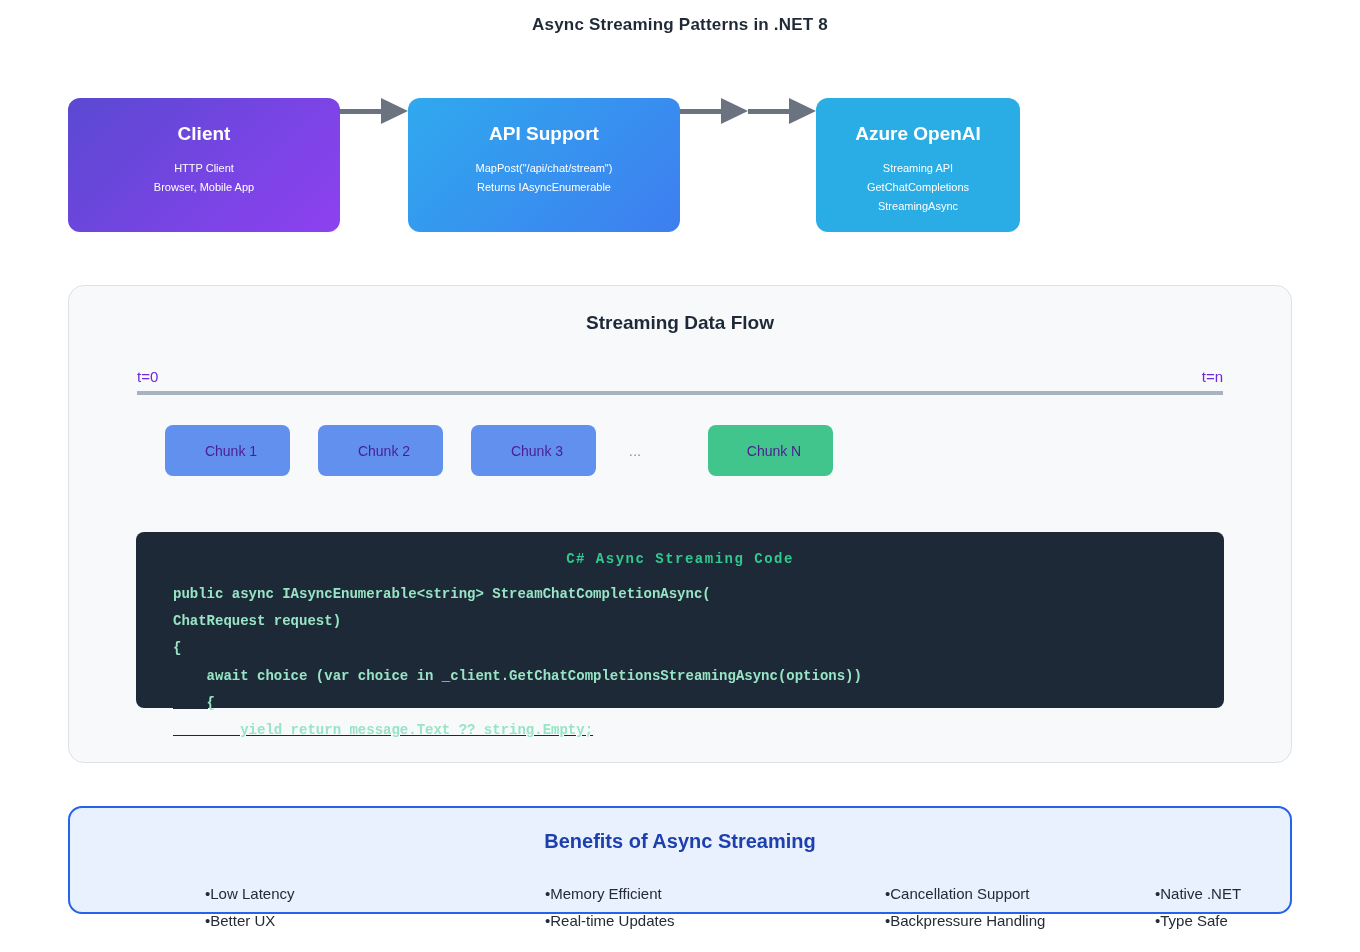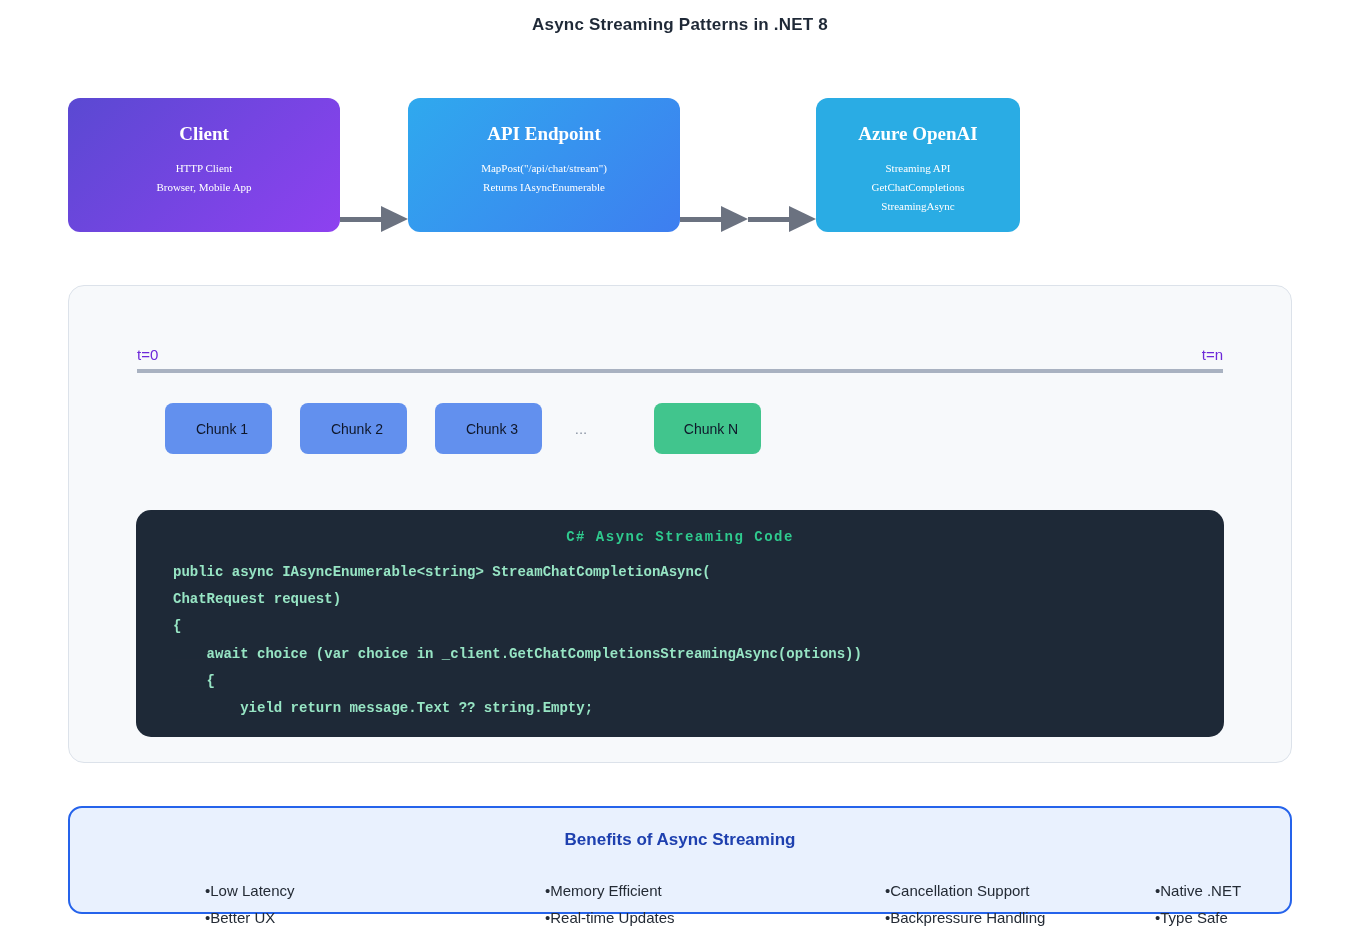--- a/index.html
+++ b/index.html
@@ -22,7 +22,7 @@
   
   .pipeline {
     margin: 63px 68px 0 68px;
-    display: flex; align-items: flex-end; font-family: Liberation Serif, serif;
+    display: flex; align-items: flex-start;
   }
   .node {
     height: 134px; border-radius: 12px;

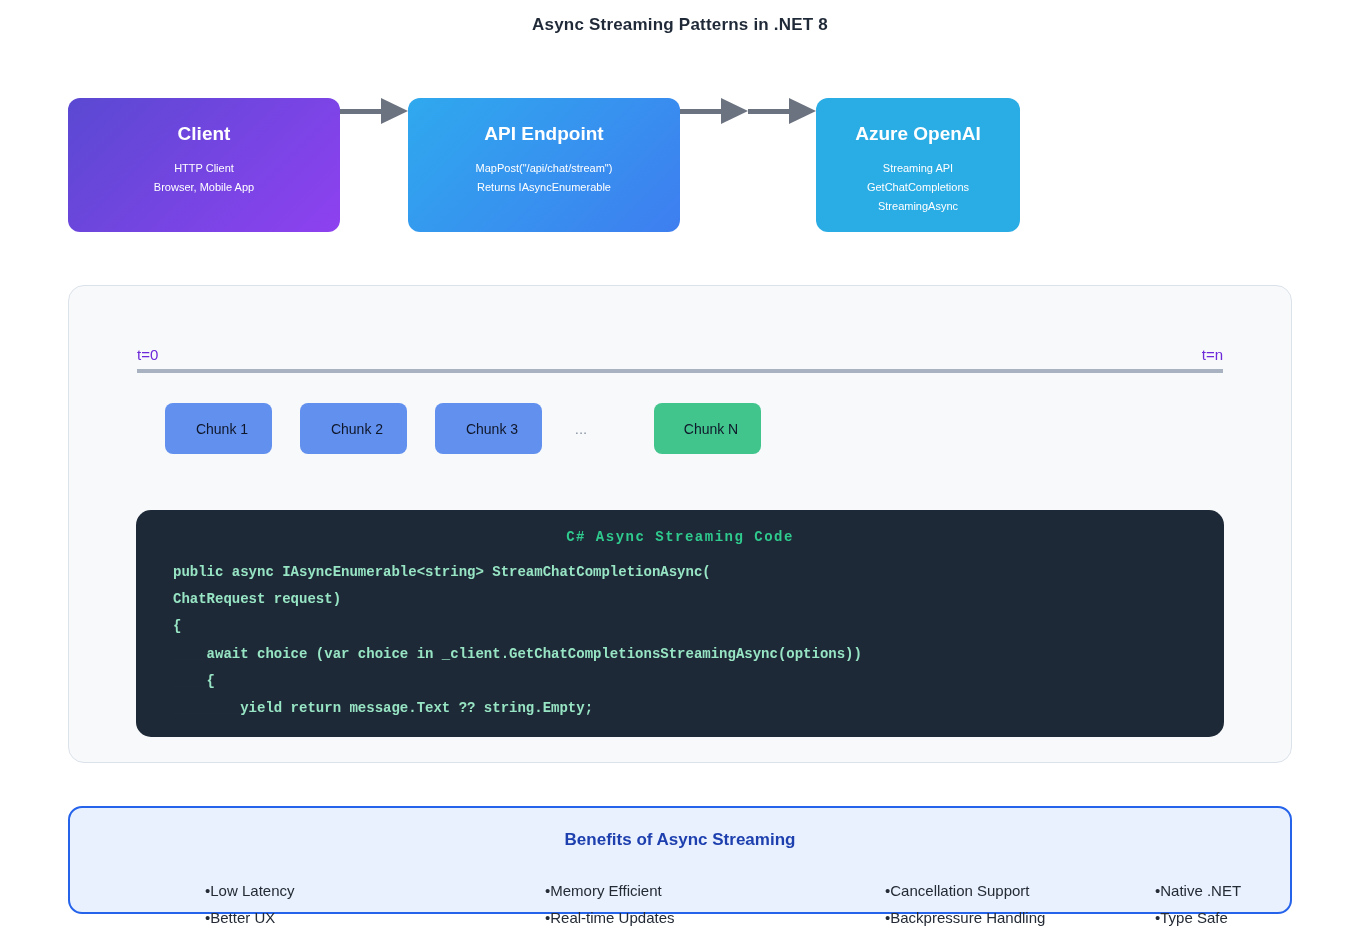--- a/index.html
+++ b/index.html
@@ -159,7 +159,7 @@
     </div>
 
     <div class="node node-wide node-api">
-      <div class="node-title">API Endpoint</div>
+      <div class="node-title">API Support</div>
       <div class="node-line">MapPost("/api/chat/stream")</div>
       <div class="node-line">Returns IAsyncEnumerable</div>
     </div>

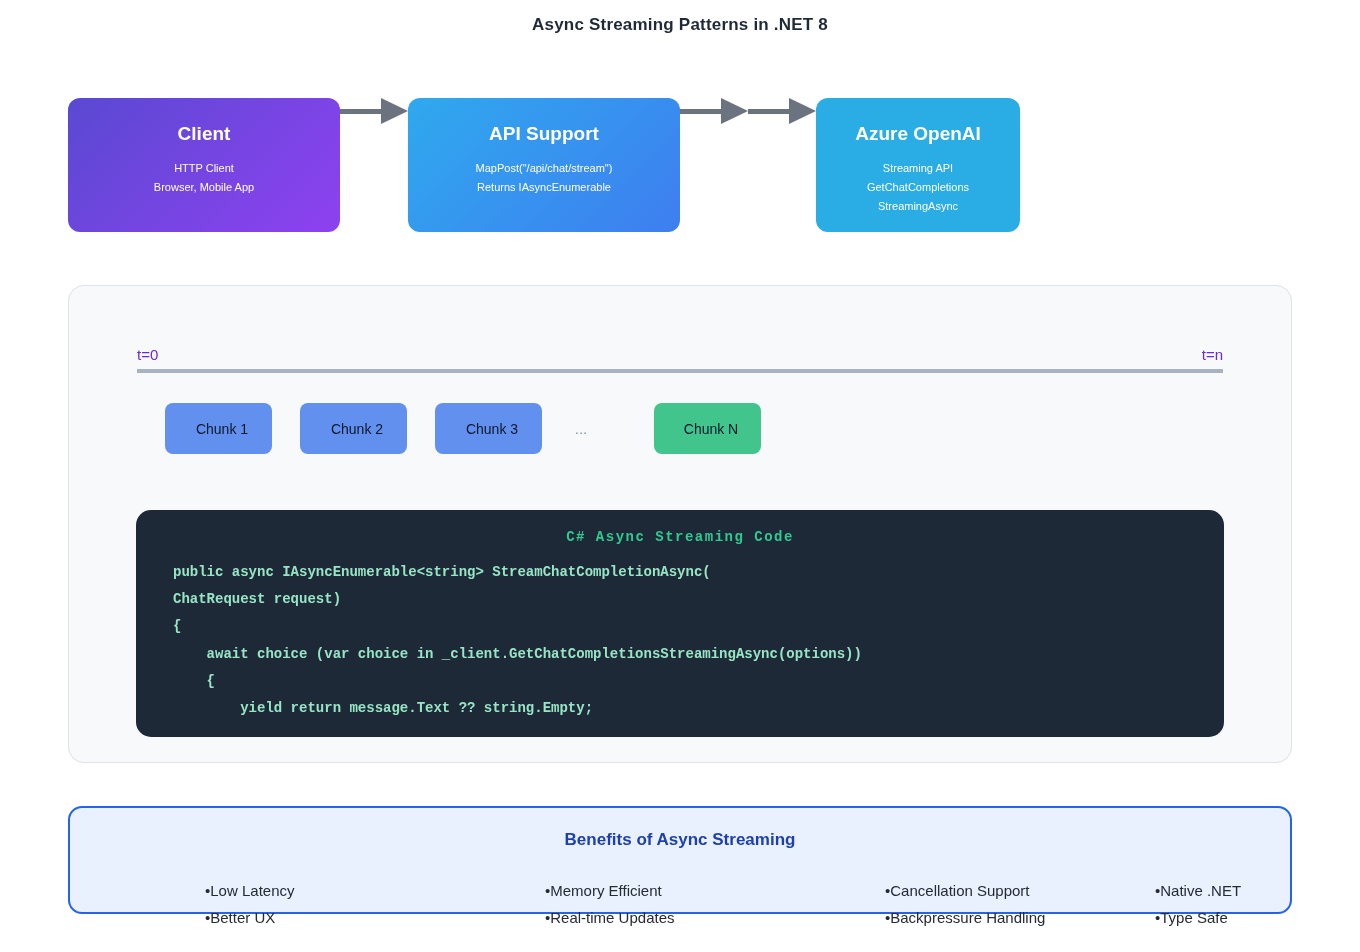--- a/index.html
+++ b/index.html
@@ -185,6 +185,7 @@
   </div>
 
   <section class="flow-panel">
+    <h2 class="flow-title">Streaming Data Flow</h2>
 
     <div class="timeline">
       <div class="timeline-labels">

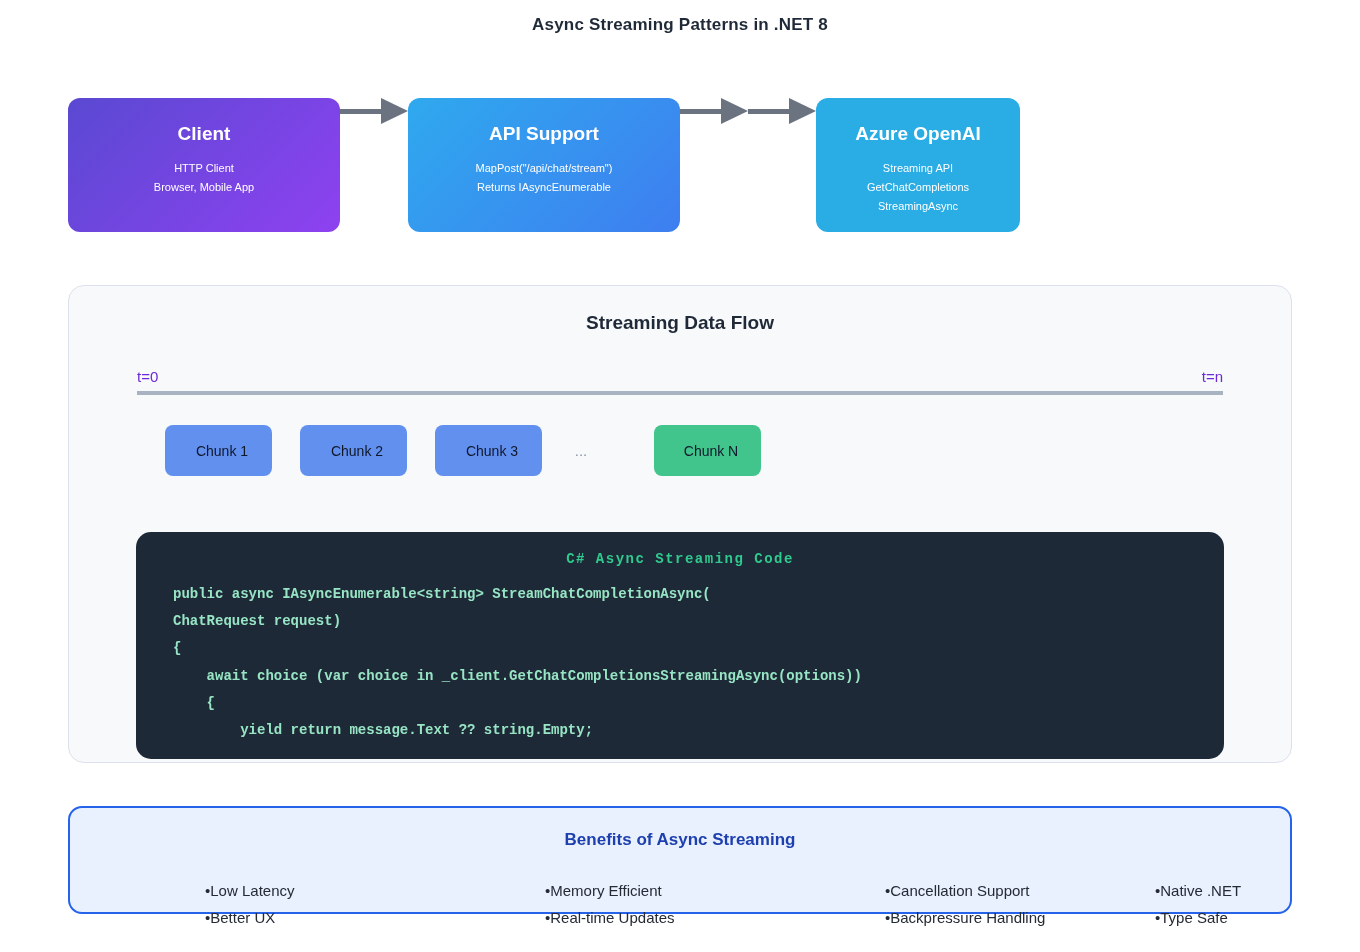--- a/index.html
+++ b/index.html
@@ -76,9 +76,9 @@
     display: flex; align-items: center; gap: 28px;
   }
   .chunk {
-    width: 107px; height: 51px; border-radius: 8px;
+    width: 125px; height: 51px; border-radius: 8px;
     background: var(--chunk-blue,#6290ee);
-    color: #0f172a; font-size: 14px;
+    color: #4c1d95; font-size: 14px;
     display: flex; align-items: center; justify-content: center; padding-left: 7px;
   }
   .chunk-last { background: var(--chunk-green,#41c58d); margin-left: 34px; }

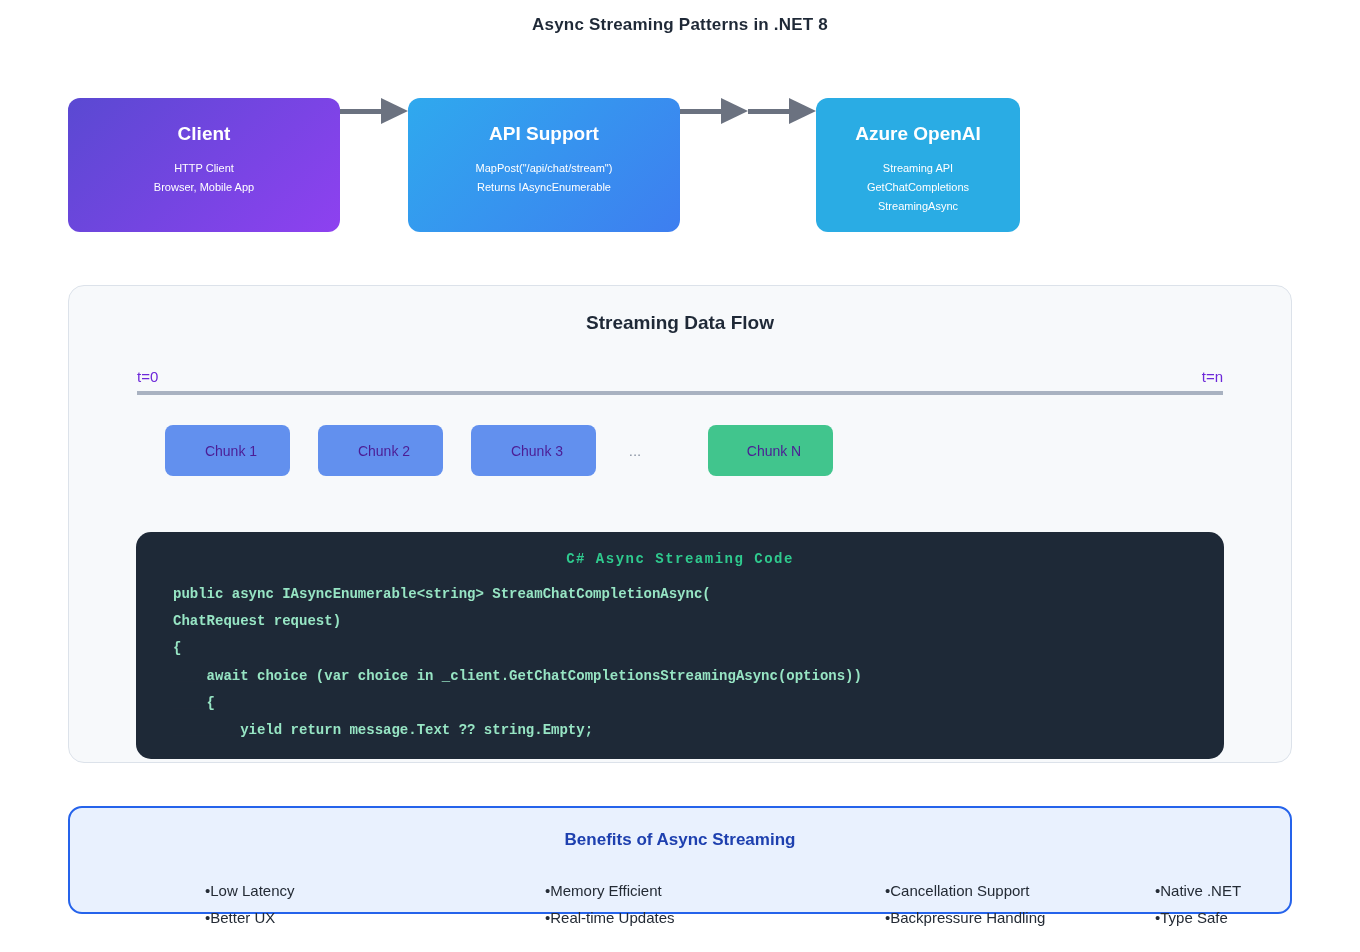--- a/index.html
+++ b/index.html
@@ -89,10 +89,10 @@
 
   
   .code-box {
-    width: 1088px; height: 227px;
+    width: 1088px; height: 176px;
     margin: 56px auto 0 auto;
     background: var(--code-bg,#1e2937);
-    border-radius: 15px;
+    border-radius: 8px;
     overflow: visible; 
   }
   .code-title {

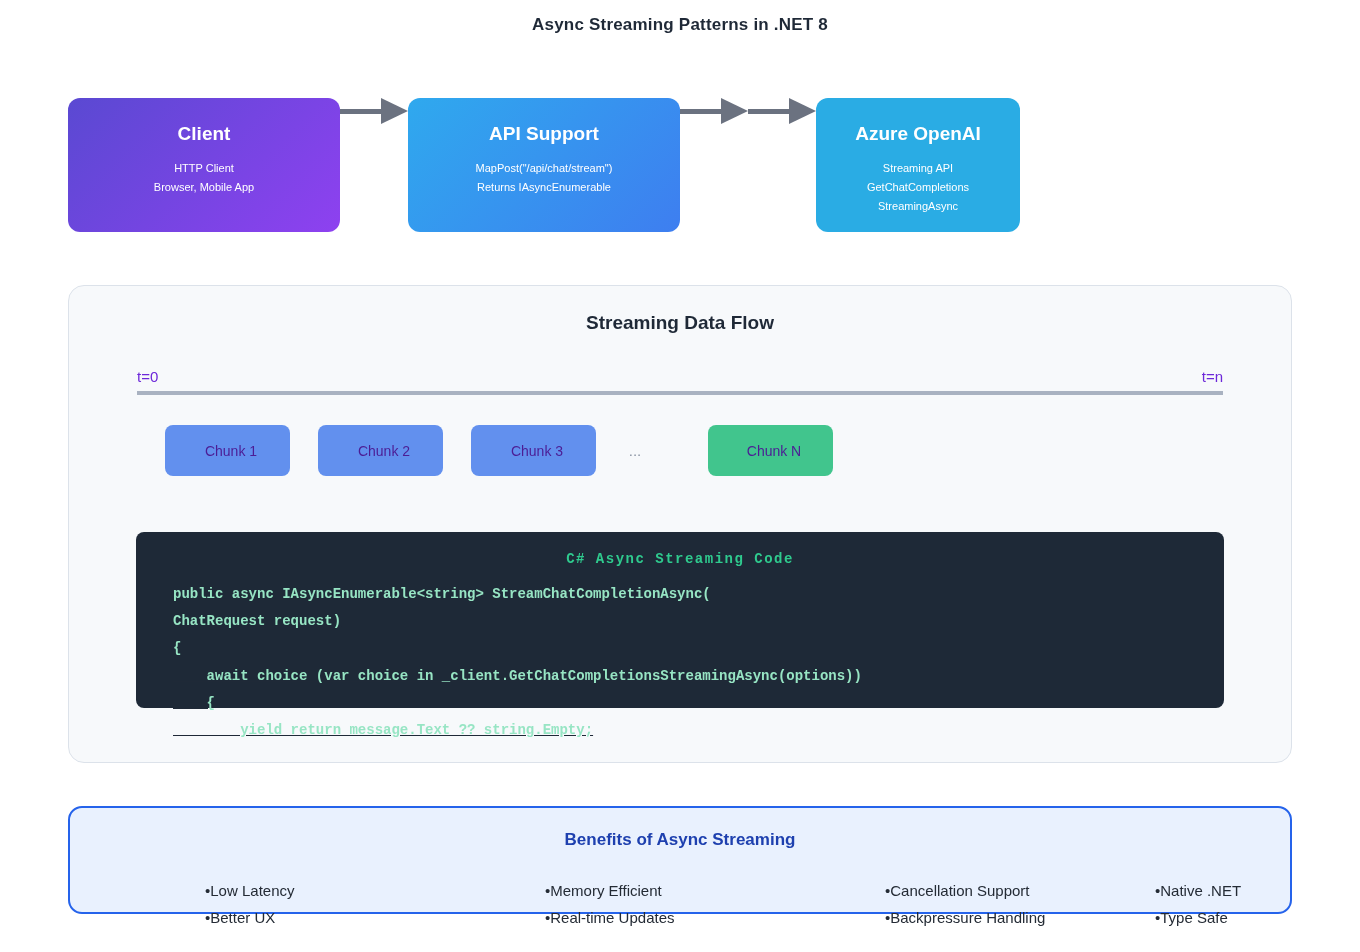--- a/index.html
+++ b/index.html
@@ -122,7 +122,7 @@
   }
   .benefits-title {
     margin: 0; text-align: center;
-    font-size: 17px; font-weight: bold;
+    font-size: 20px; font-weight: bold;
     color: var(--benefits-title,#1e40af);
   }
   .benefit-cols {

